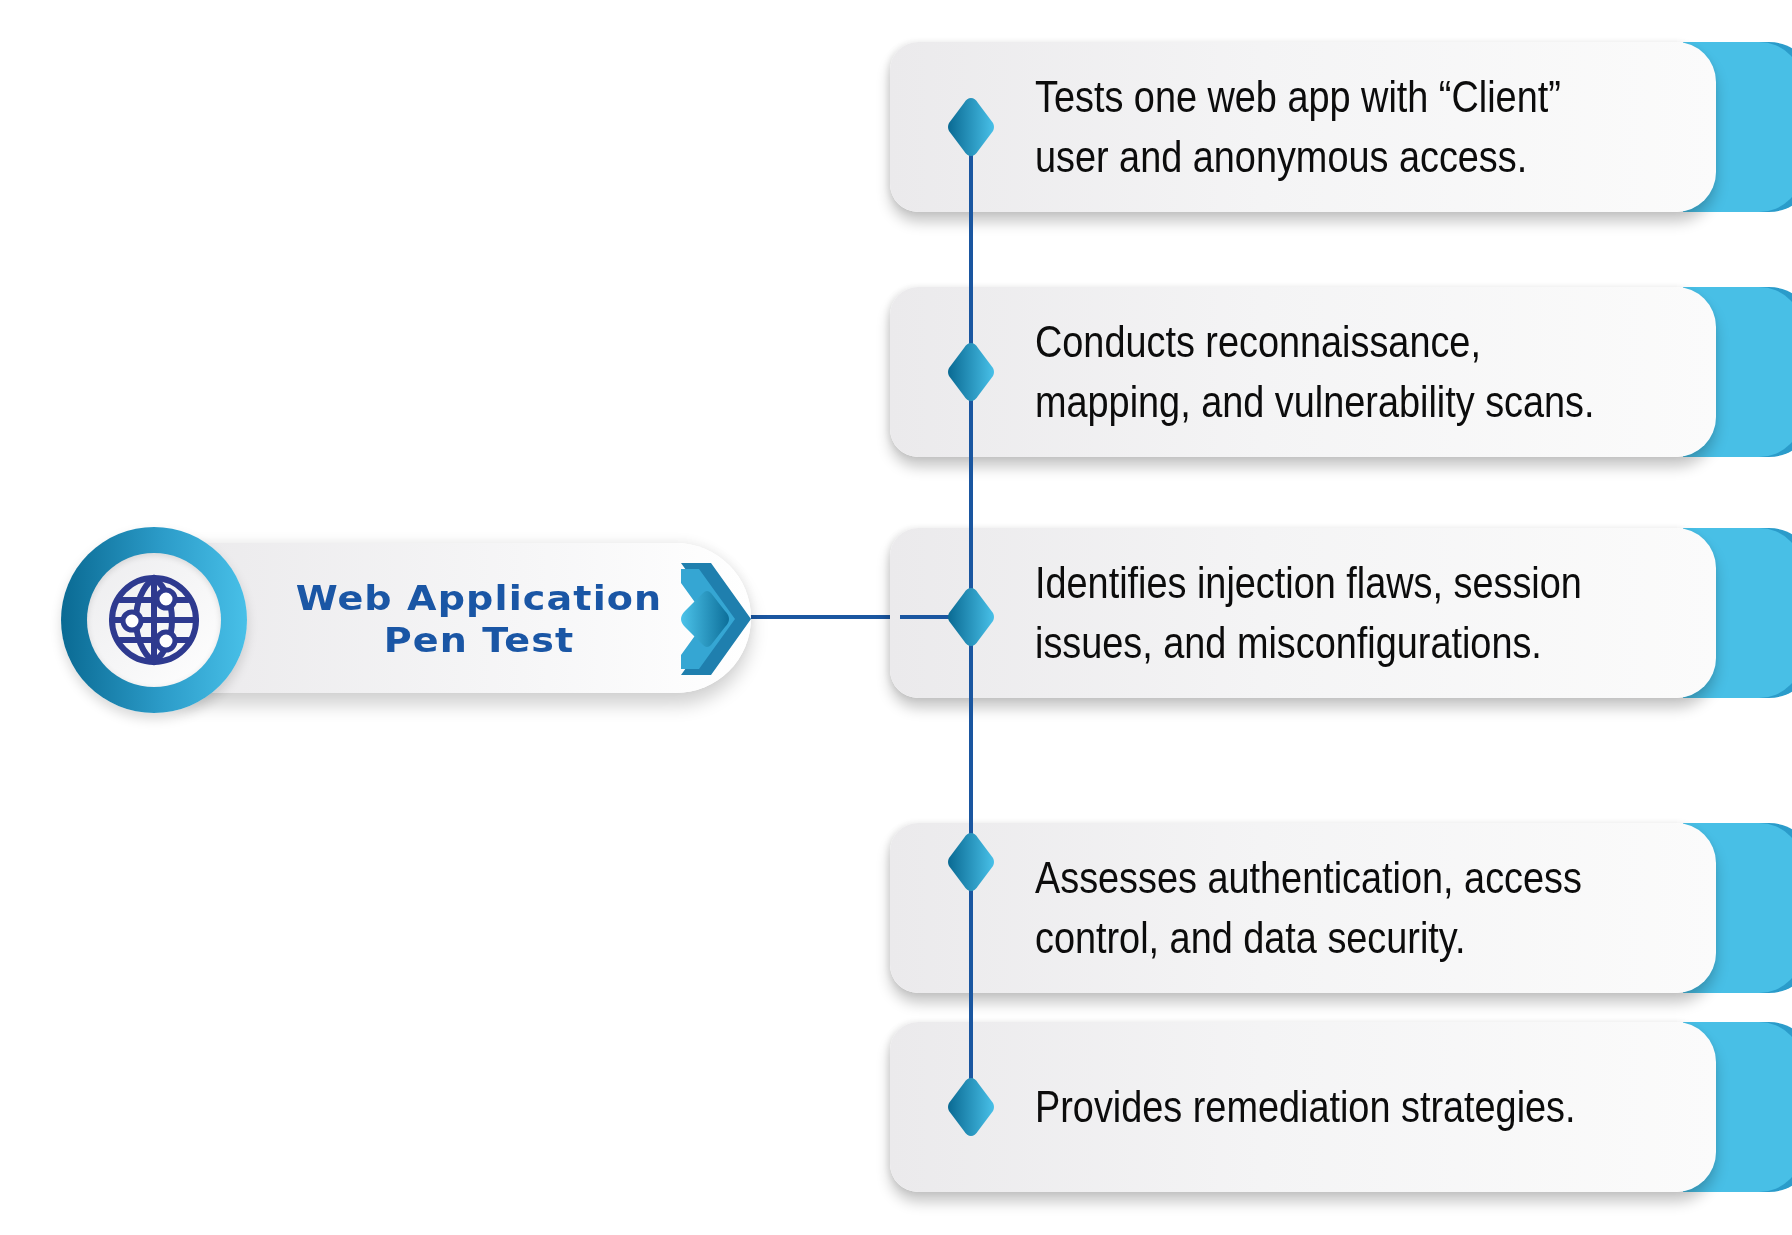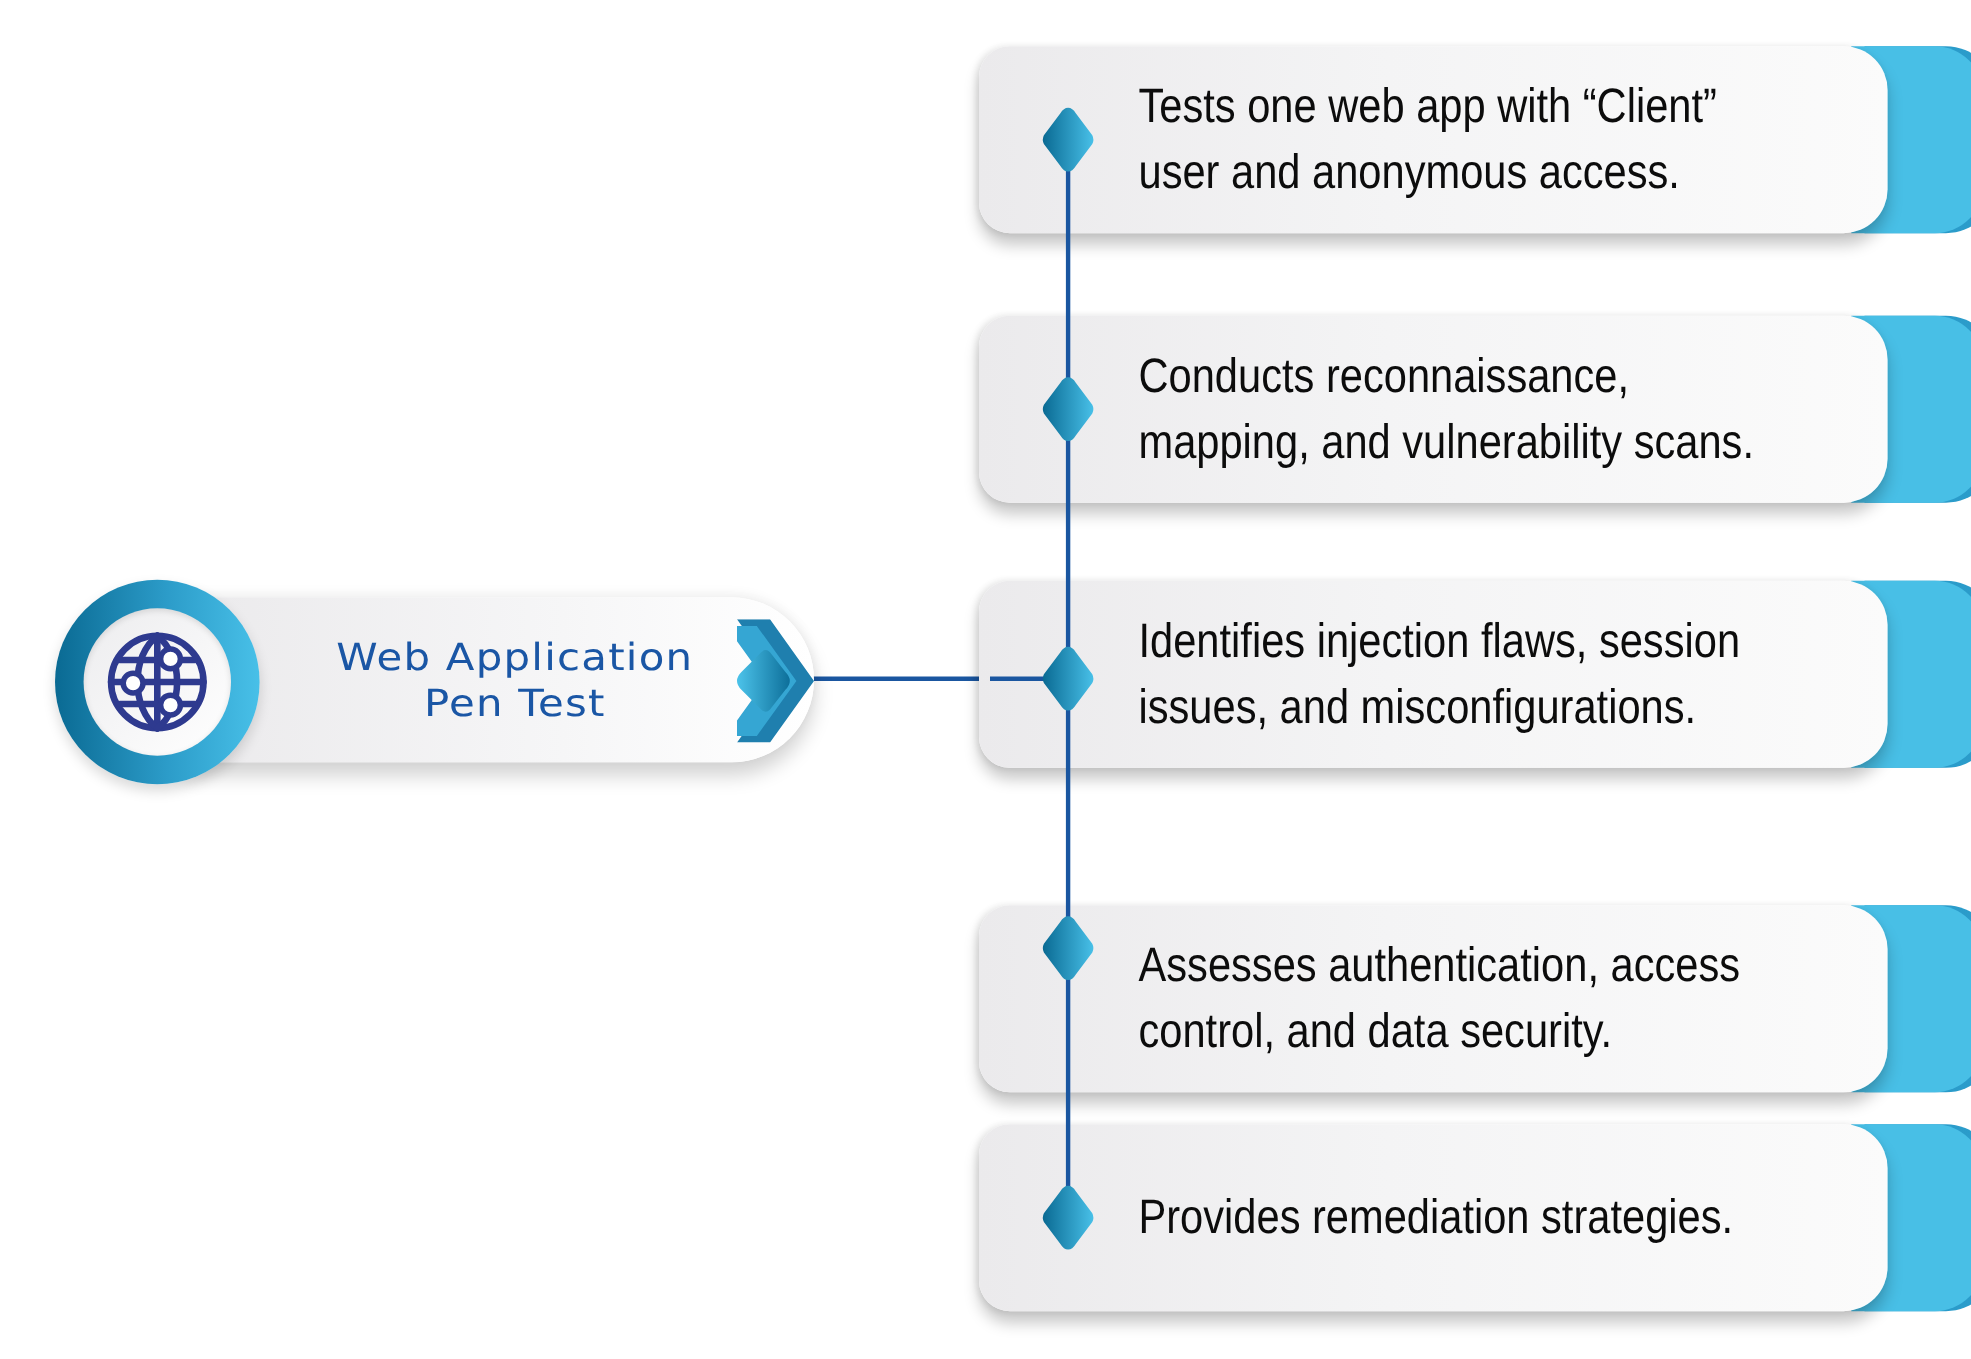--- a/index.html
+++ b/index.html
@@ -22,8 +22,8 @@
   
   .hub {
     position: absolute;
-    left: 48px; top: 525px;
-    width: 700px; height: 190px;
+    left: 59px; top: 525px;
+    width: 700px; height: 190px; font-weight: bold;
   }
   .hub-pill {
     position: absolute;

